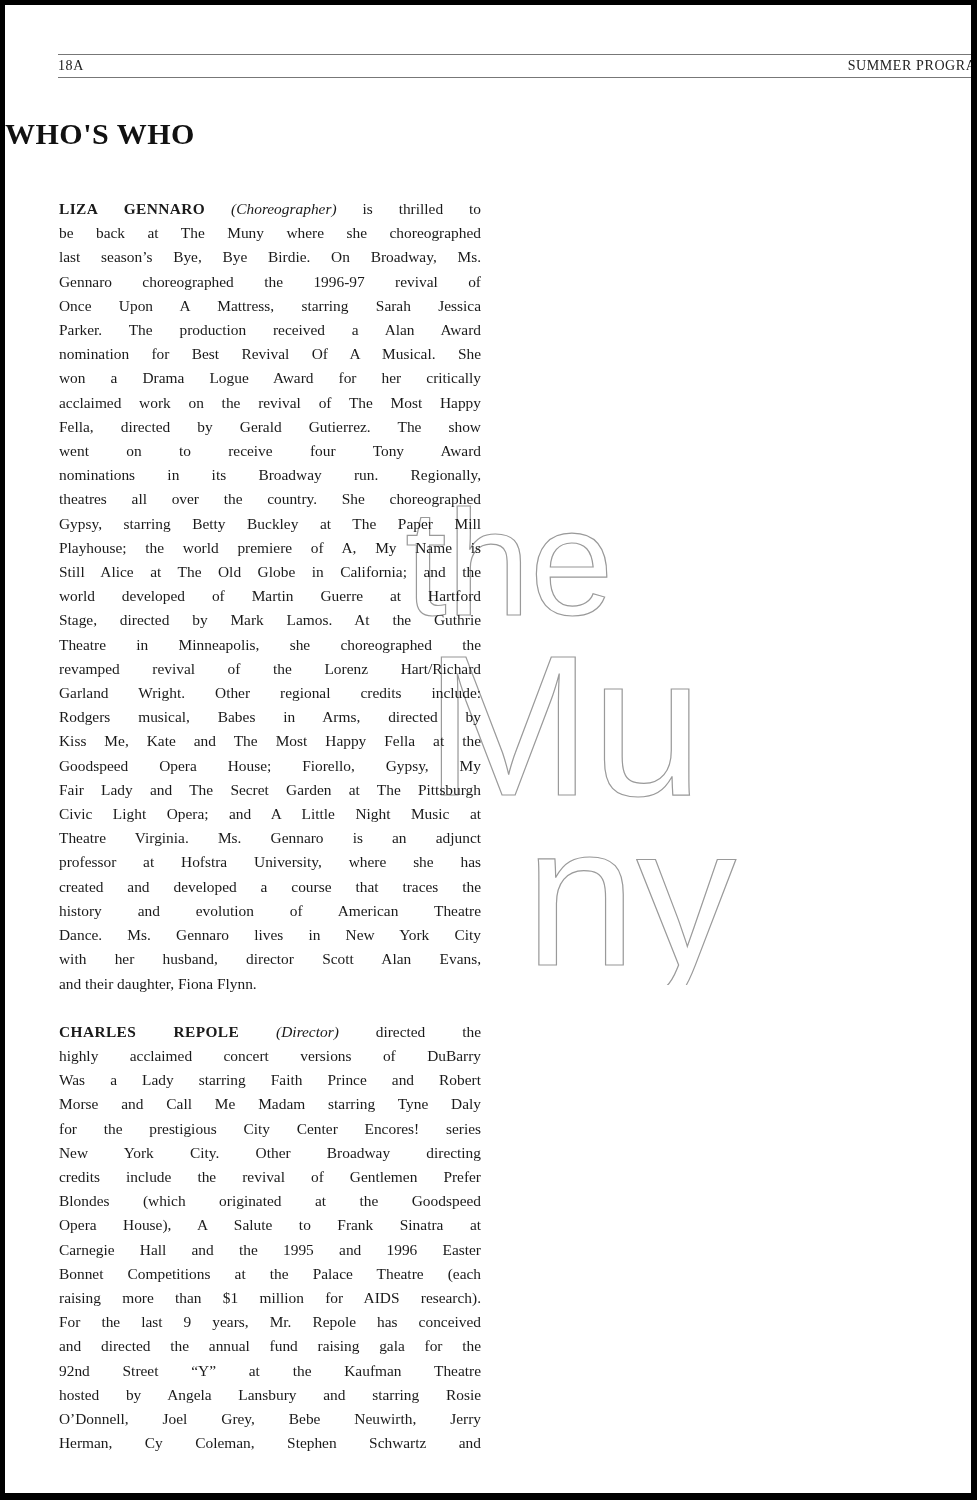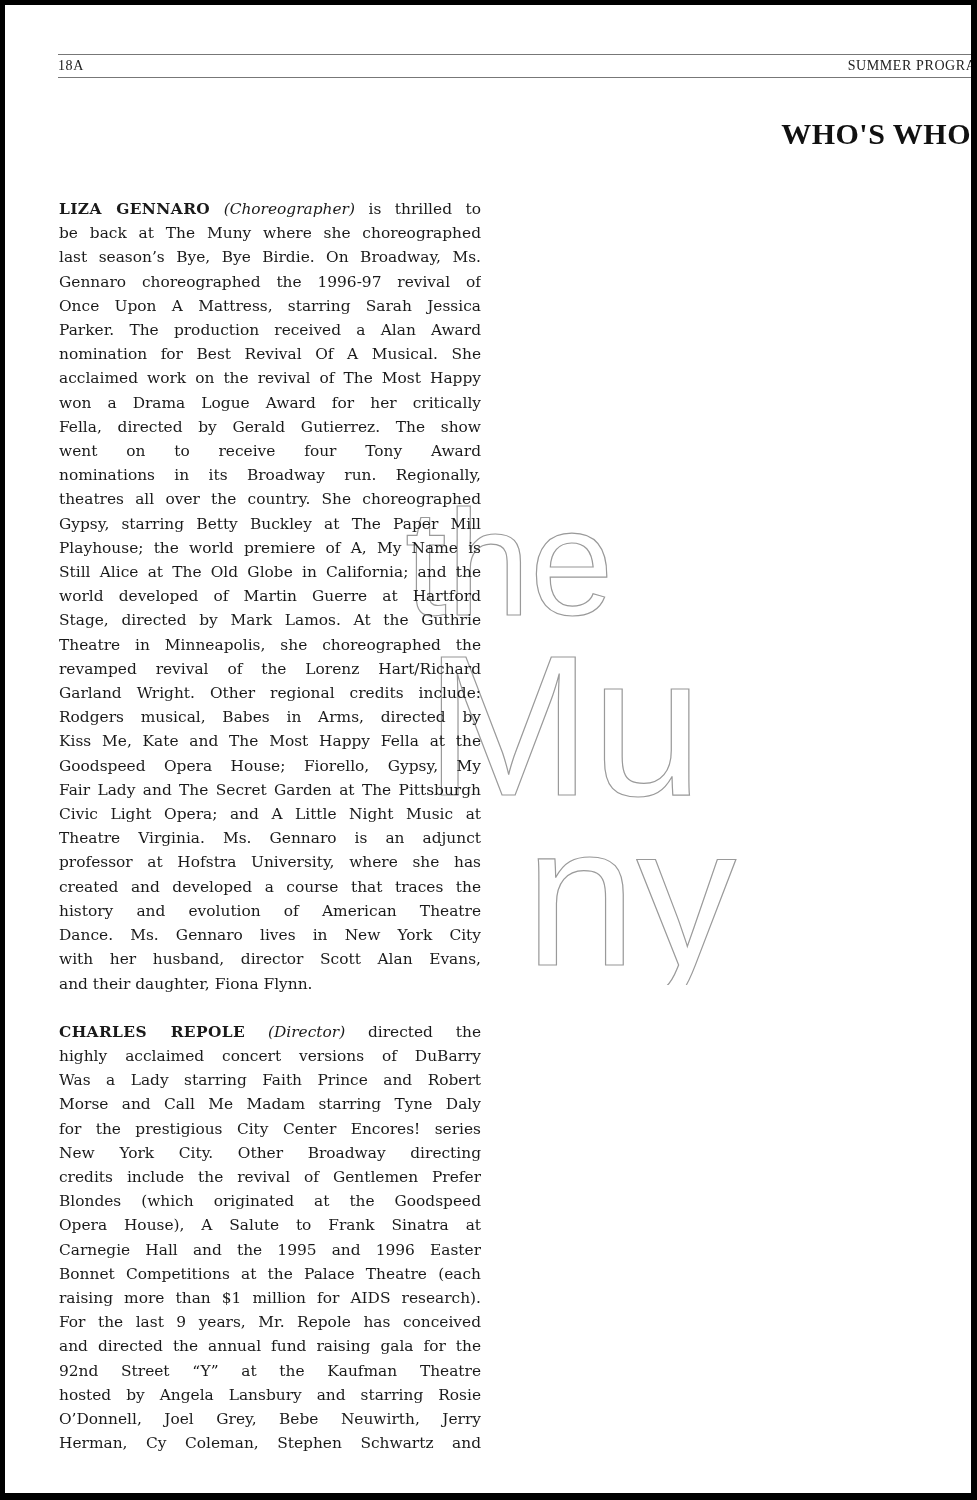--- a/index.html
+++ b/index.html
@@ -18,10 +18,9 @@
     color: #222; display: flex; justify-content: space-between; align-items: center;
   }
   .title {
-    position: absolute; left: 0; right: 0; top: 88px; text-align: right;
+    position: absolute; left: 0; right: 0; top: 88px; text-align: left;
     font-family: "Liberation Serif", serif; font-weight: bold; font-size: 30px; color: #111;
     letter-spacing: 0.5px;
-    padding-left: 36px;
   }
   .col {
     position: absolute; top: 134px; width: 422px;

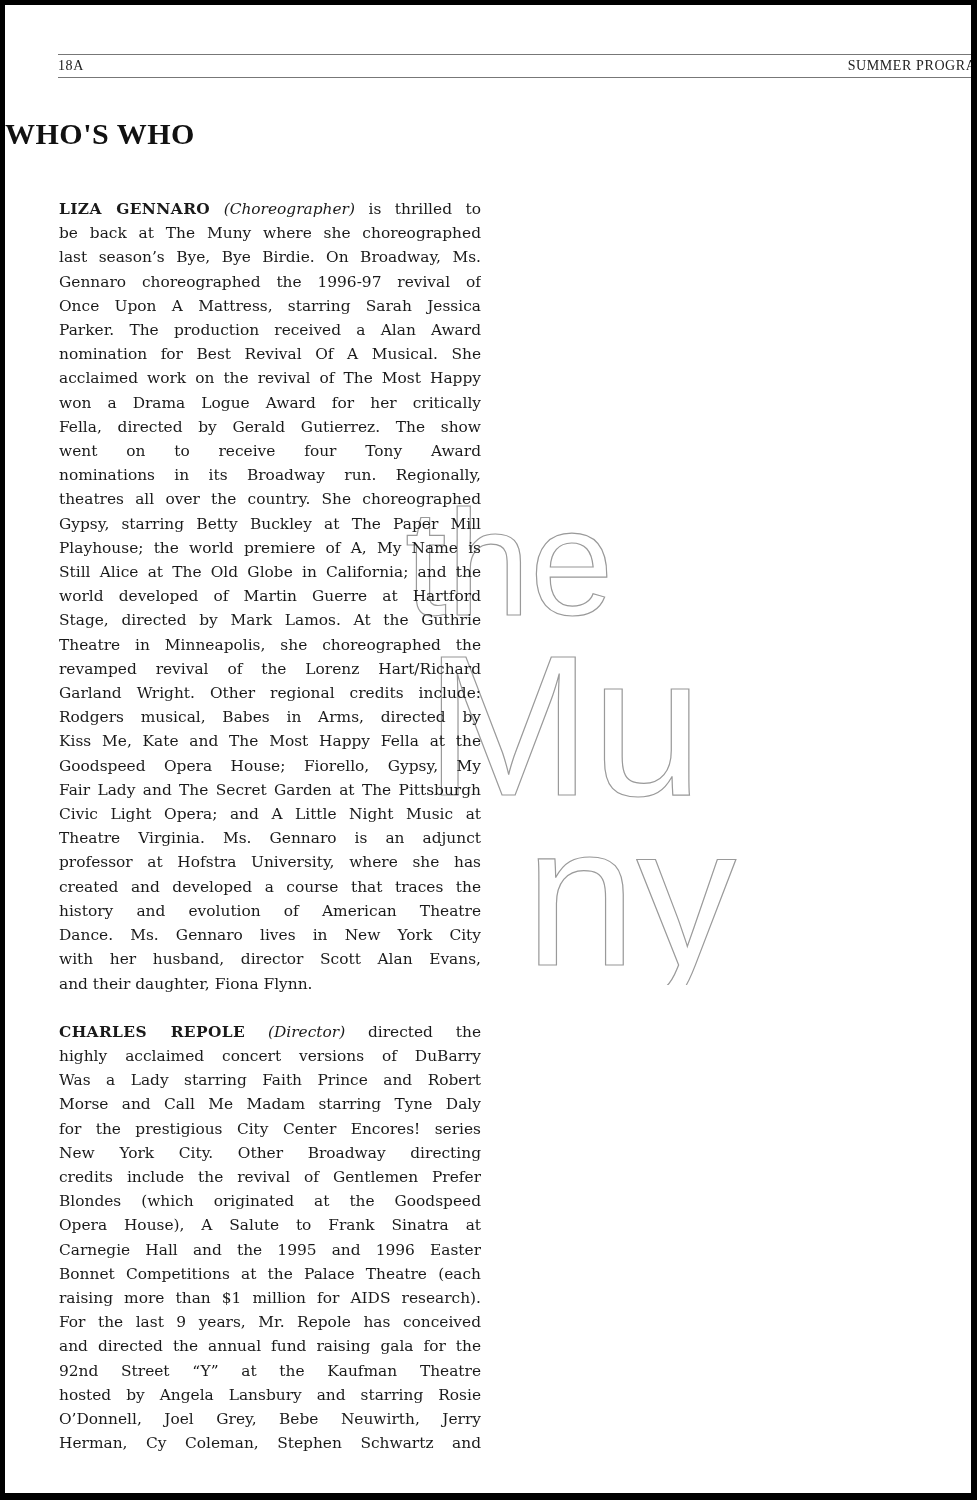--- a/index.html
+++ b/index.html
@@ -27,7 +27,7 @@
     font-family: "DejaVu Serif", serif; font-size: 15.4px; line-height: 24.2px; color: #1a1a1a;
   }
   .col.left { left: 54px; }
-  .col p { margin: 0; text-align: justify; }
+  .col p { margin: 0; text-align: justify; font-family: Liberation Serif, serif; }
   .col p.gap { margin-top: 24px; }
   .name { font-weight: bold; letter-spacing: 0.4px; }
   .line { display: block; text-align: justify; text-align-last: justify; white-space: nowrap; overflow: hidden; }

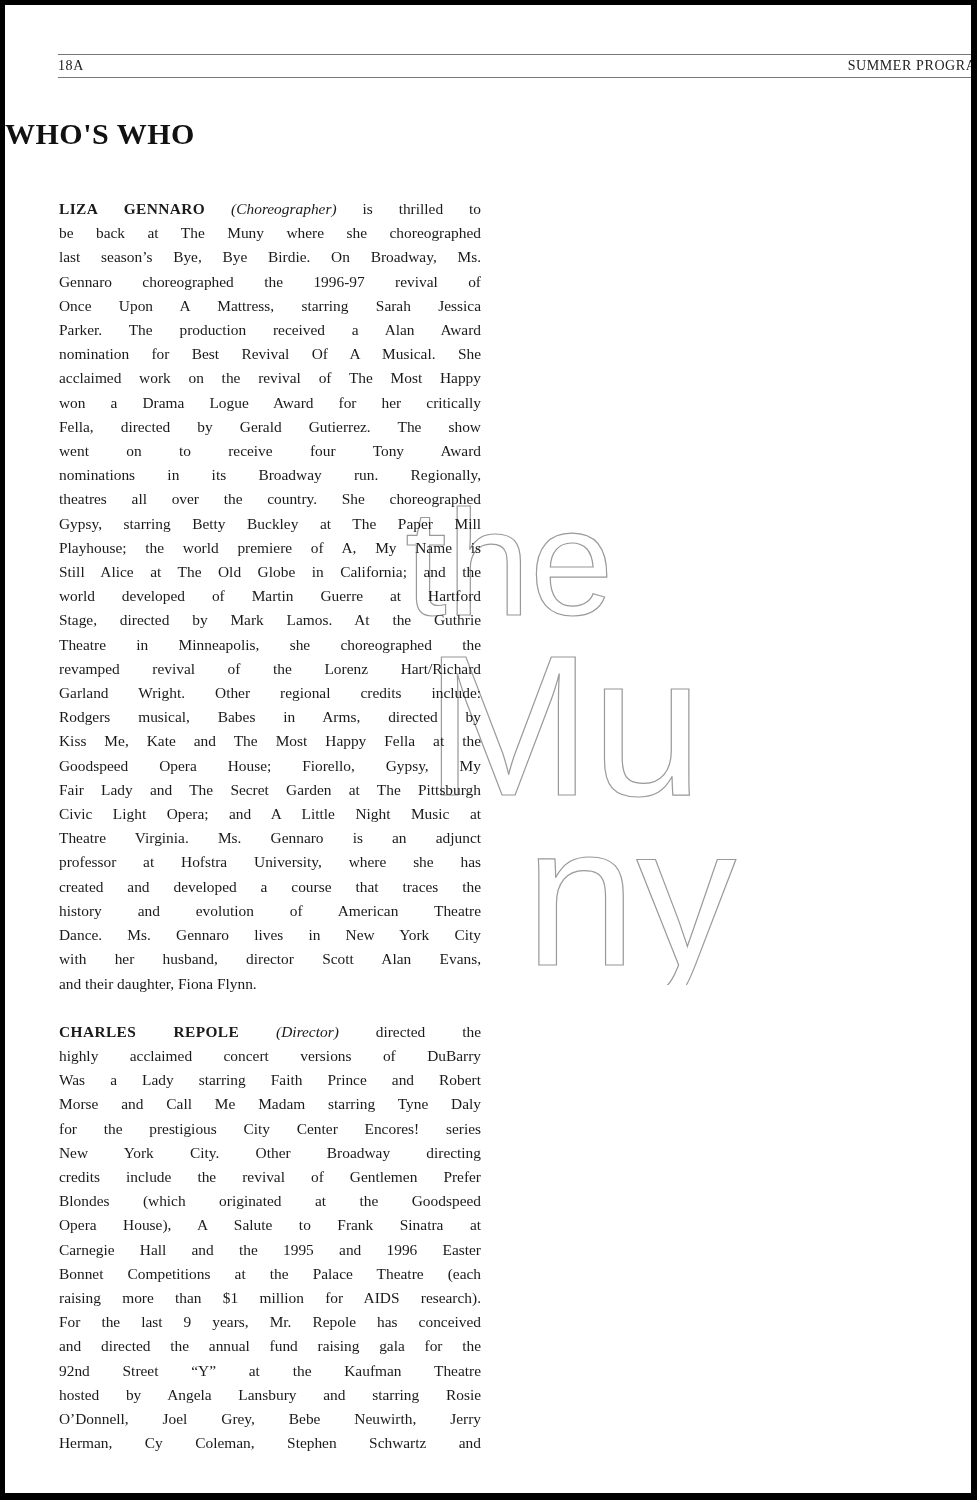--- a/index.html
+++ b/index.html
@@ -65,8 +65,8 @@
         <span class="line">Once Upon A Mattress, starring Sarah Jessica</span>
         <span class="line">Parker. The production received a Alan Award</span>
         <span class="line">nomination for Best Revival Of A Musical. She</span>
+        <span class="line">won a Drama Logue Award for her critically</span>
         <span class="line">acclaimed work on the revival of The Most Happy</span>
-        <span class="line">won a Drama Logue Award for her critically</span>
         <span class="line">Fella, directed by Gerald Gutierrez. The show</span>
         <span class="line">went on to receive four Tony Award</span>
         <span class="line">nominations in its Broadway run. Regionally,</span>

